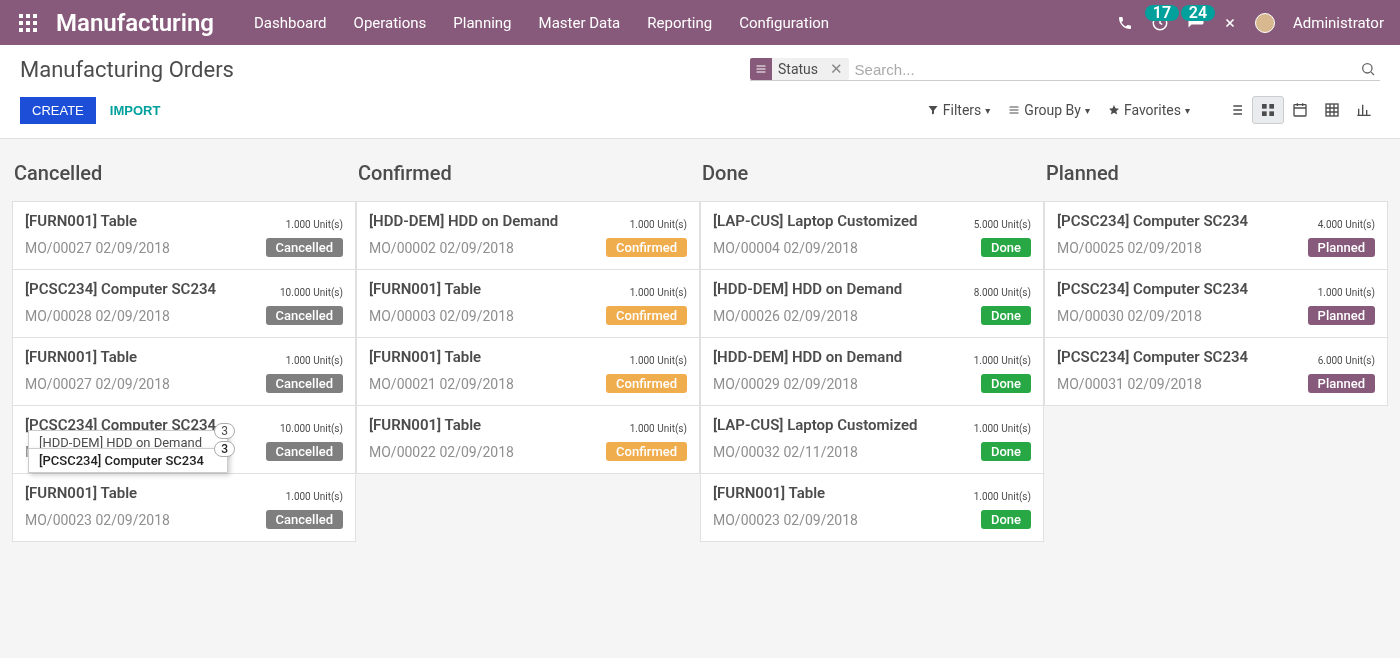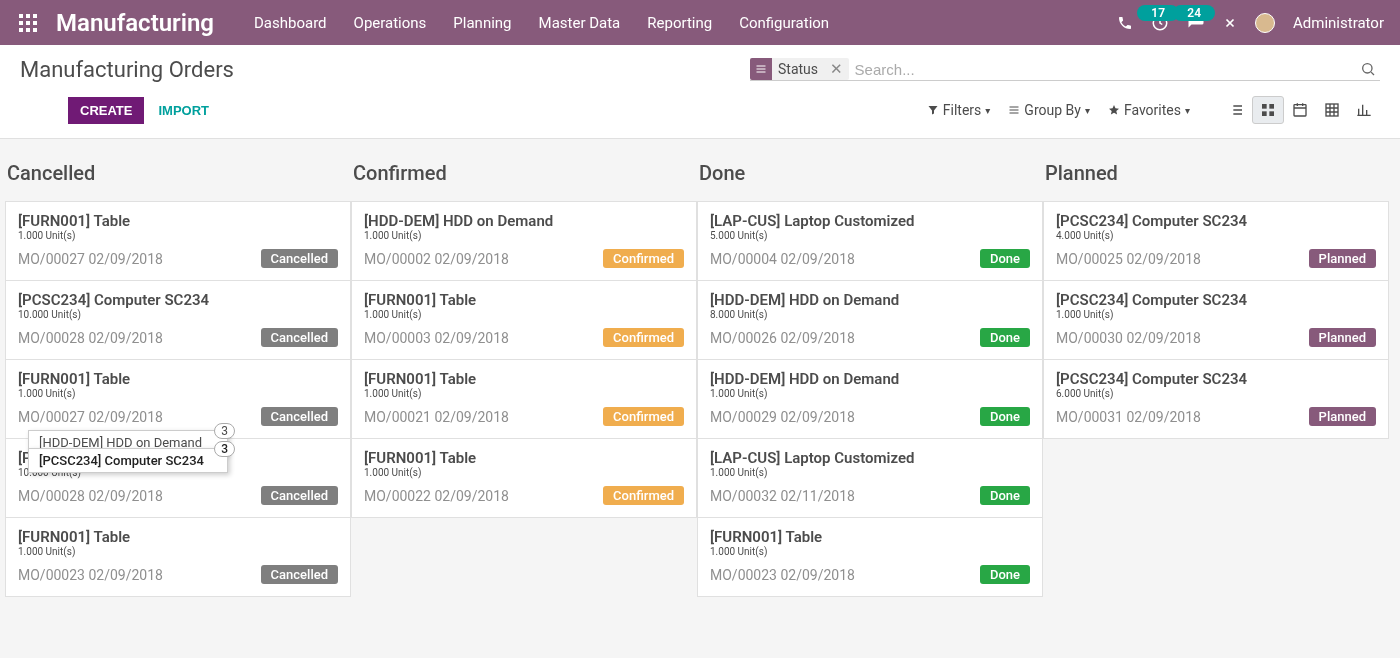--- a/index.html
+++ b/index.html
@@ -13,7 +13,7 @@
 .topnav .menu a { color: #fff; text-decoration: none; font-size: 15px; cursor: pointer; }
 .topnav .right { margin-left: auto; display: flex; align-items: center; gap: 18px; }
 .topnav .right .icon { cursor: pointer; position: relative; font-size: 16px; display:inline-flex; align-items:center; }
-.badge-bubble { position: absolute; top: -9px; right: -10px; background: #00a09d; color: #fff; font-size: 12px; border-radius: 8px; padding: 1px 14px; font-weight: 600; line-height: 14px; }
+.badge-bubble { position: absolute; top: -9px; right: -10px; background: #00a09d; color: #fff; font-size: 16px; border-radius: 8px; padding: 1px 8px; font-weight: 600; line-height: 14px; }
 .user { display: flex; align-items: center; gap: 18px; cursor: pointer; font-size: 15px; }
 .user .avatar { width: 20px; height: 20px; border-radius: 50%; background: #d8b98f; border:1px solid #fff; }
 

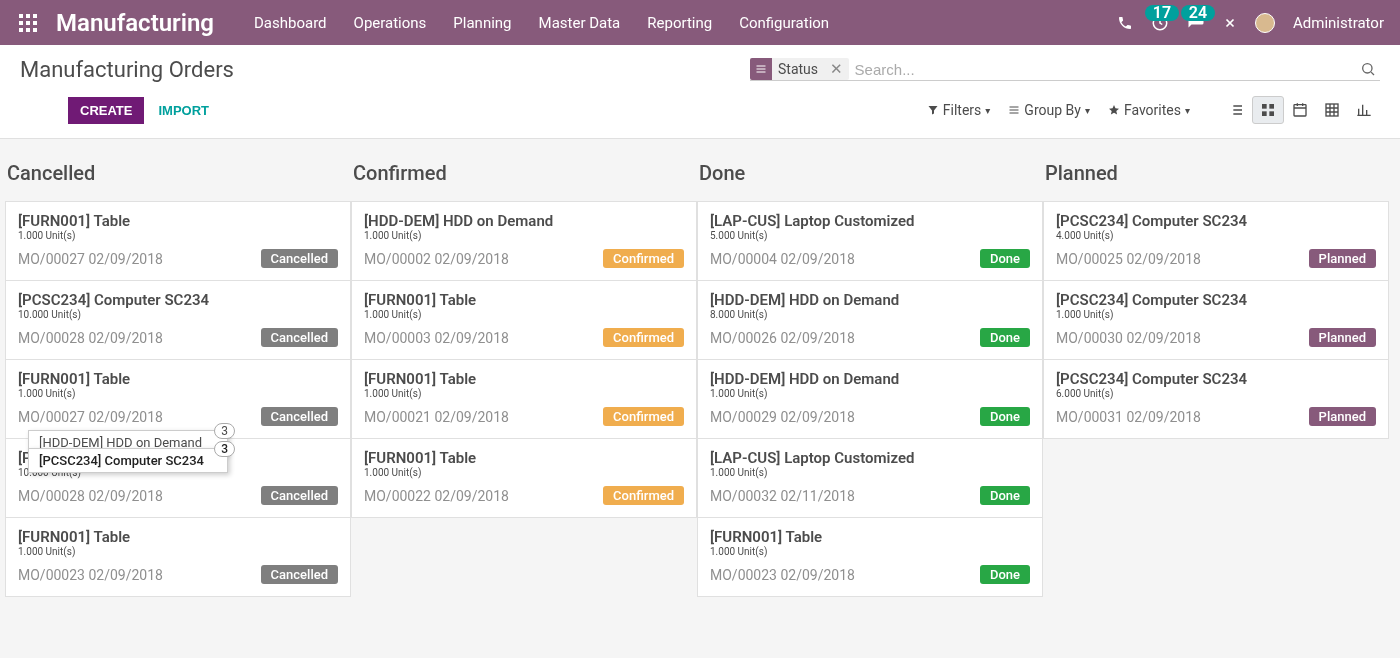--- a/index.html
+++ b/index.html
@@ -31,7 +31,7 @@
 .search-icon { color:#666; cursor:pointer; font-size:15px; padding: 0 4px; }
 
 .controlbar .row2 { display:flex; align-items:center; }
-.btn-create { background:#701a75; color:#fff; border:none; padding:6px 12px; font-size:13px; font-weight:700; cursor:pointer; margin-right:14px;margin-left:48px; }
+.btn-create { background:#1d4ed8; color:#fff; border:none; padding:6px 12px; font-size:13px; font-weight:400; cursor:pointer; margin-right:14px; }
 .btn-import { background:none; border:none; color:#00a09d; font-size:13px; font-weight:600; cursor:pointer; }
 .toolbar-right { margin-left:auto; display:flex; align-items:center; gap:18px; }
 .tool { color:#4c4c4c; font-size:14px; cursor:pointer; display:inline-flex; align-items:center; gap:4px; }

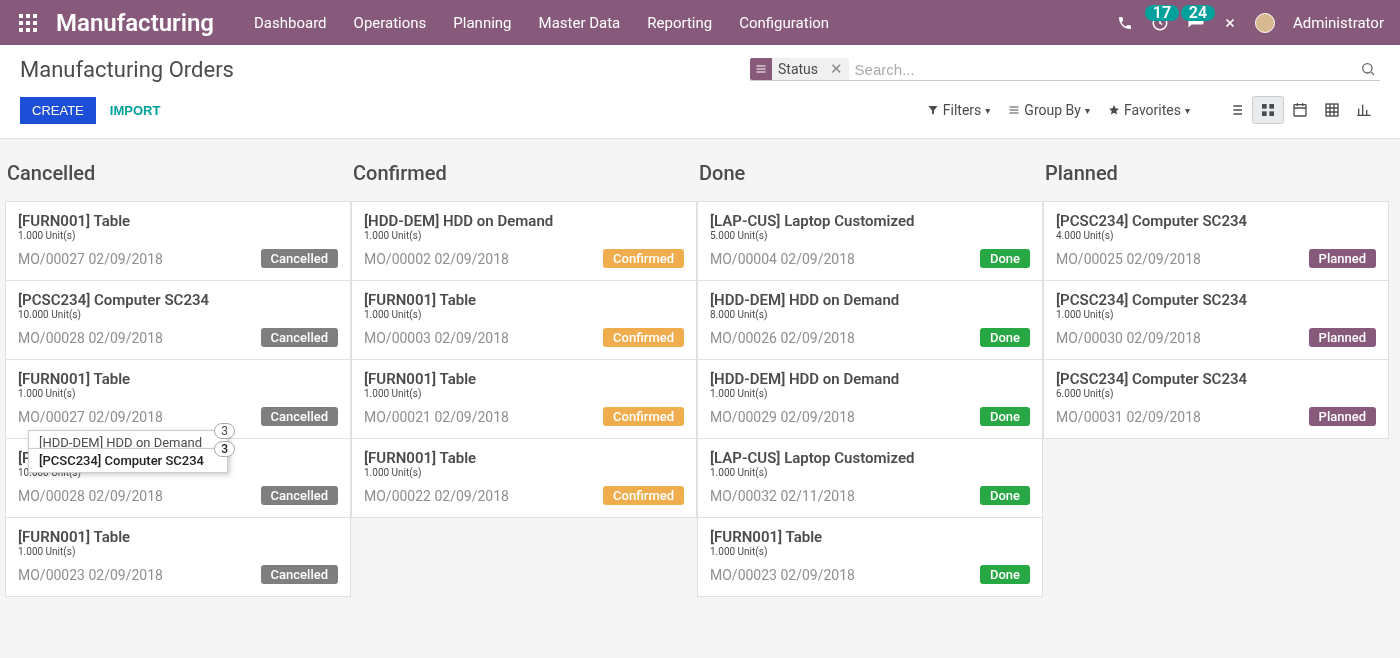--- a/index.html
+++ b/index.html
@@ -41,7 +41,7 @@
 .viewbtn.active { background:#e9ecef; border-color:#ccc; border-radius:3px; }
 
 
-.kanban { display:flex; gap:0; padding: 16px 5px; align-items:flex-start; }
+.kanban { display:flex; gap:0; padding: 16px 12px; align-items:flex-start; }
 .column { width: 346px; margin-right: 0px; }
 .column + .column { margin-left: 0; }
 .col-title { font-size:20px; color:#4c4c4c; font-weight:500; margin: 6px 0 16px 2px; }

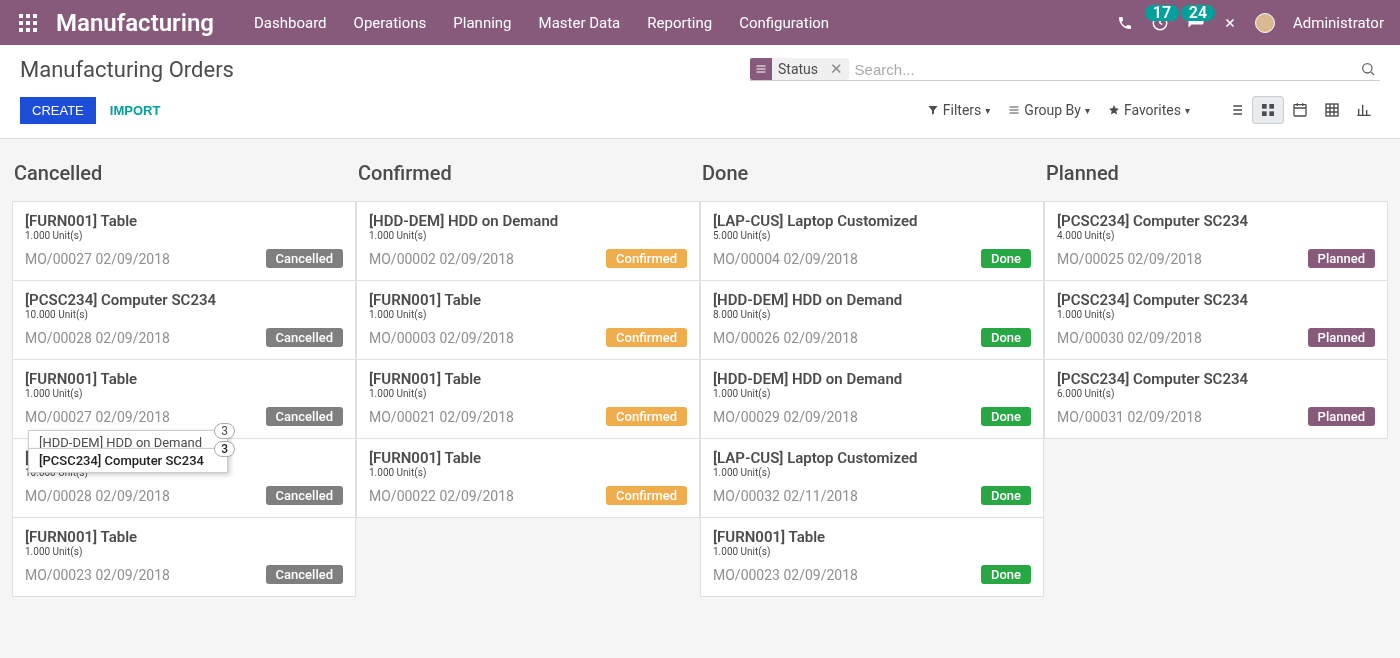--- a/index.html
+++ b/index.html
@@ -48,7 +48,7 @@
 .card-list { border:1px solid #e0e0e0; background:#fff; }
 .card { padding: 10px 12px 12px 12px; border-bottom: 1px solid #e0e0e0; position:relative; }
 .card:last-child { border-bottom:none; }
-.card .line1 { display:flex; justify-content:space-between; align-items:flex-start; margin-bottom:8px;flex-direction:column; }
+.card .line1 { display:flex; justify-content:space-between; align-items:flex-end; margin-bottom:8px; }
 .card .name { font-size:15px; font-weight:600; color:#4c4c4c; }
 .card .qty { font-size:10px; color:#4c4c4c; }
 .card .line2 { display:flex; justify-content:space-between; align-items:center; }

